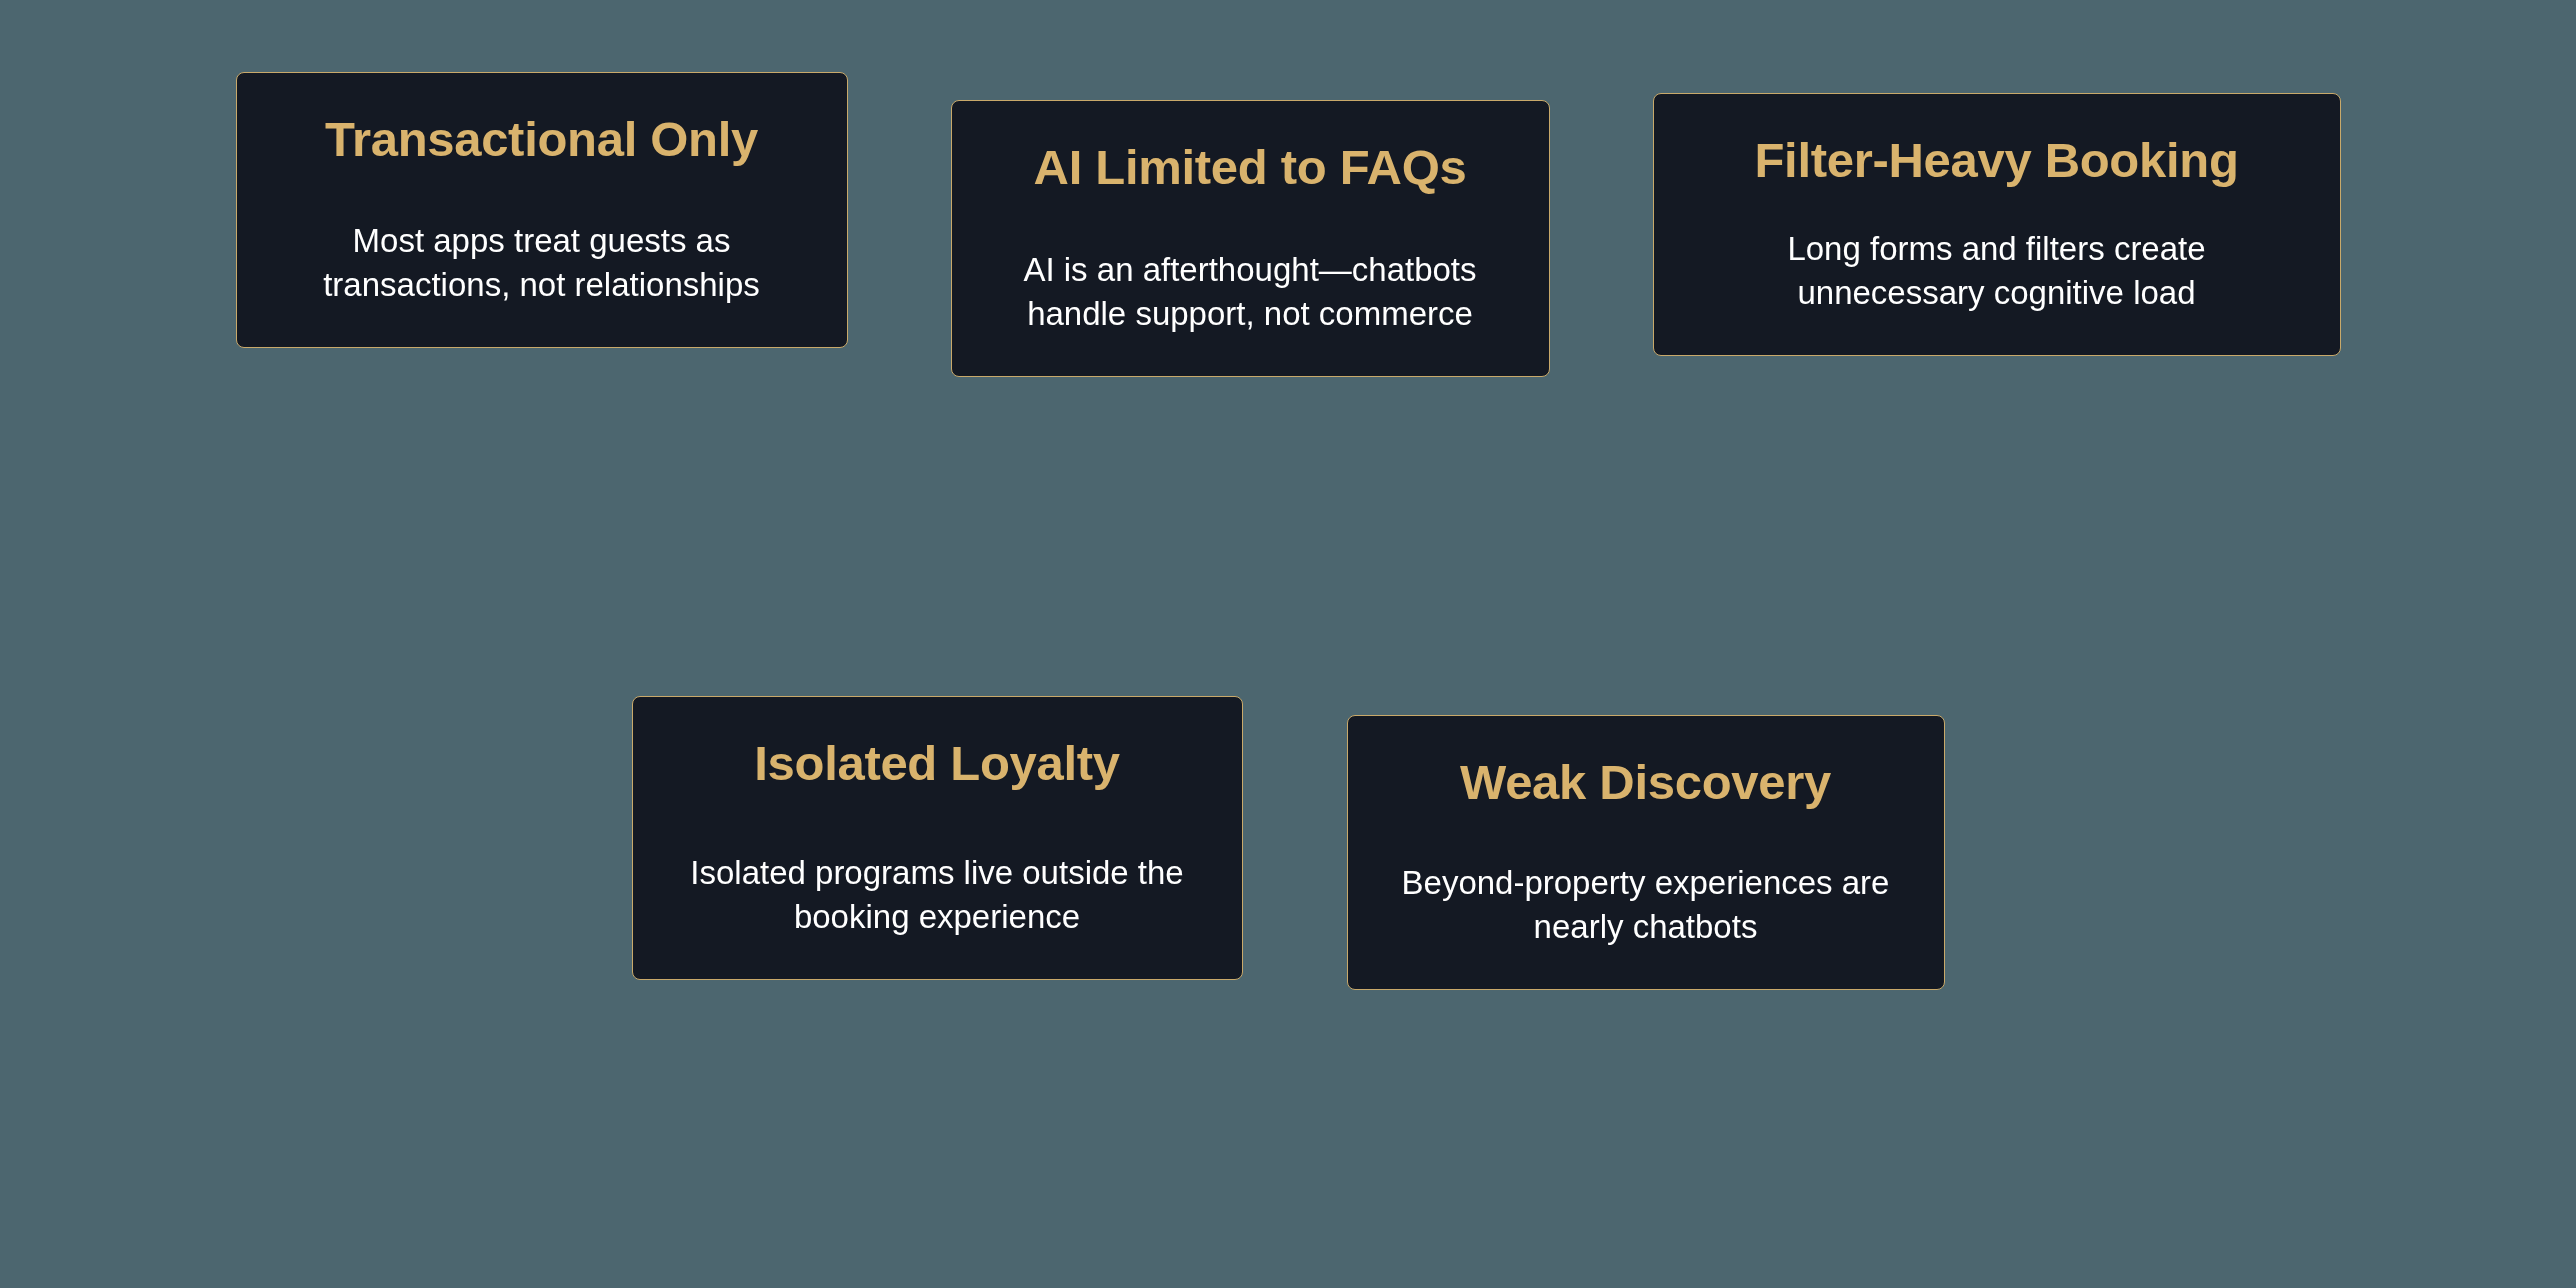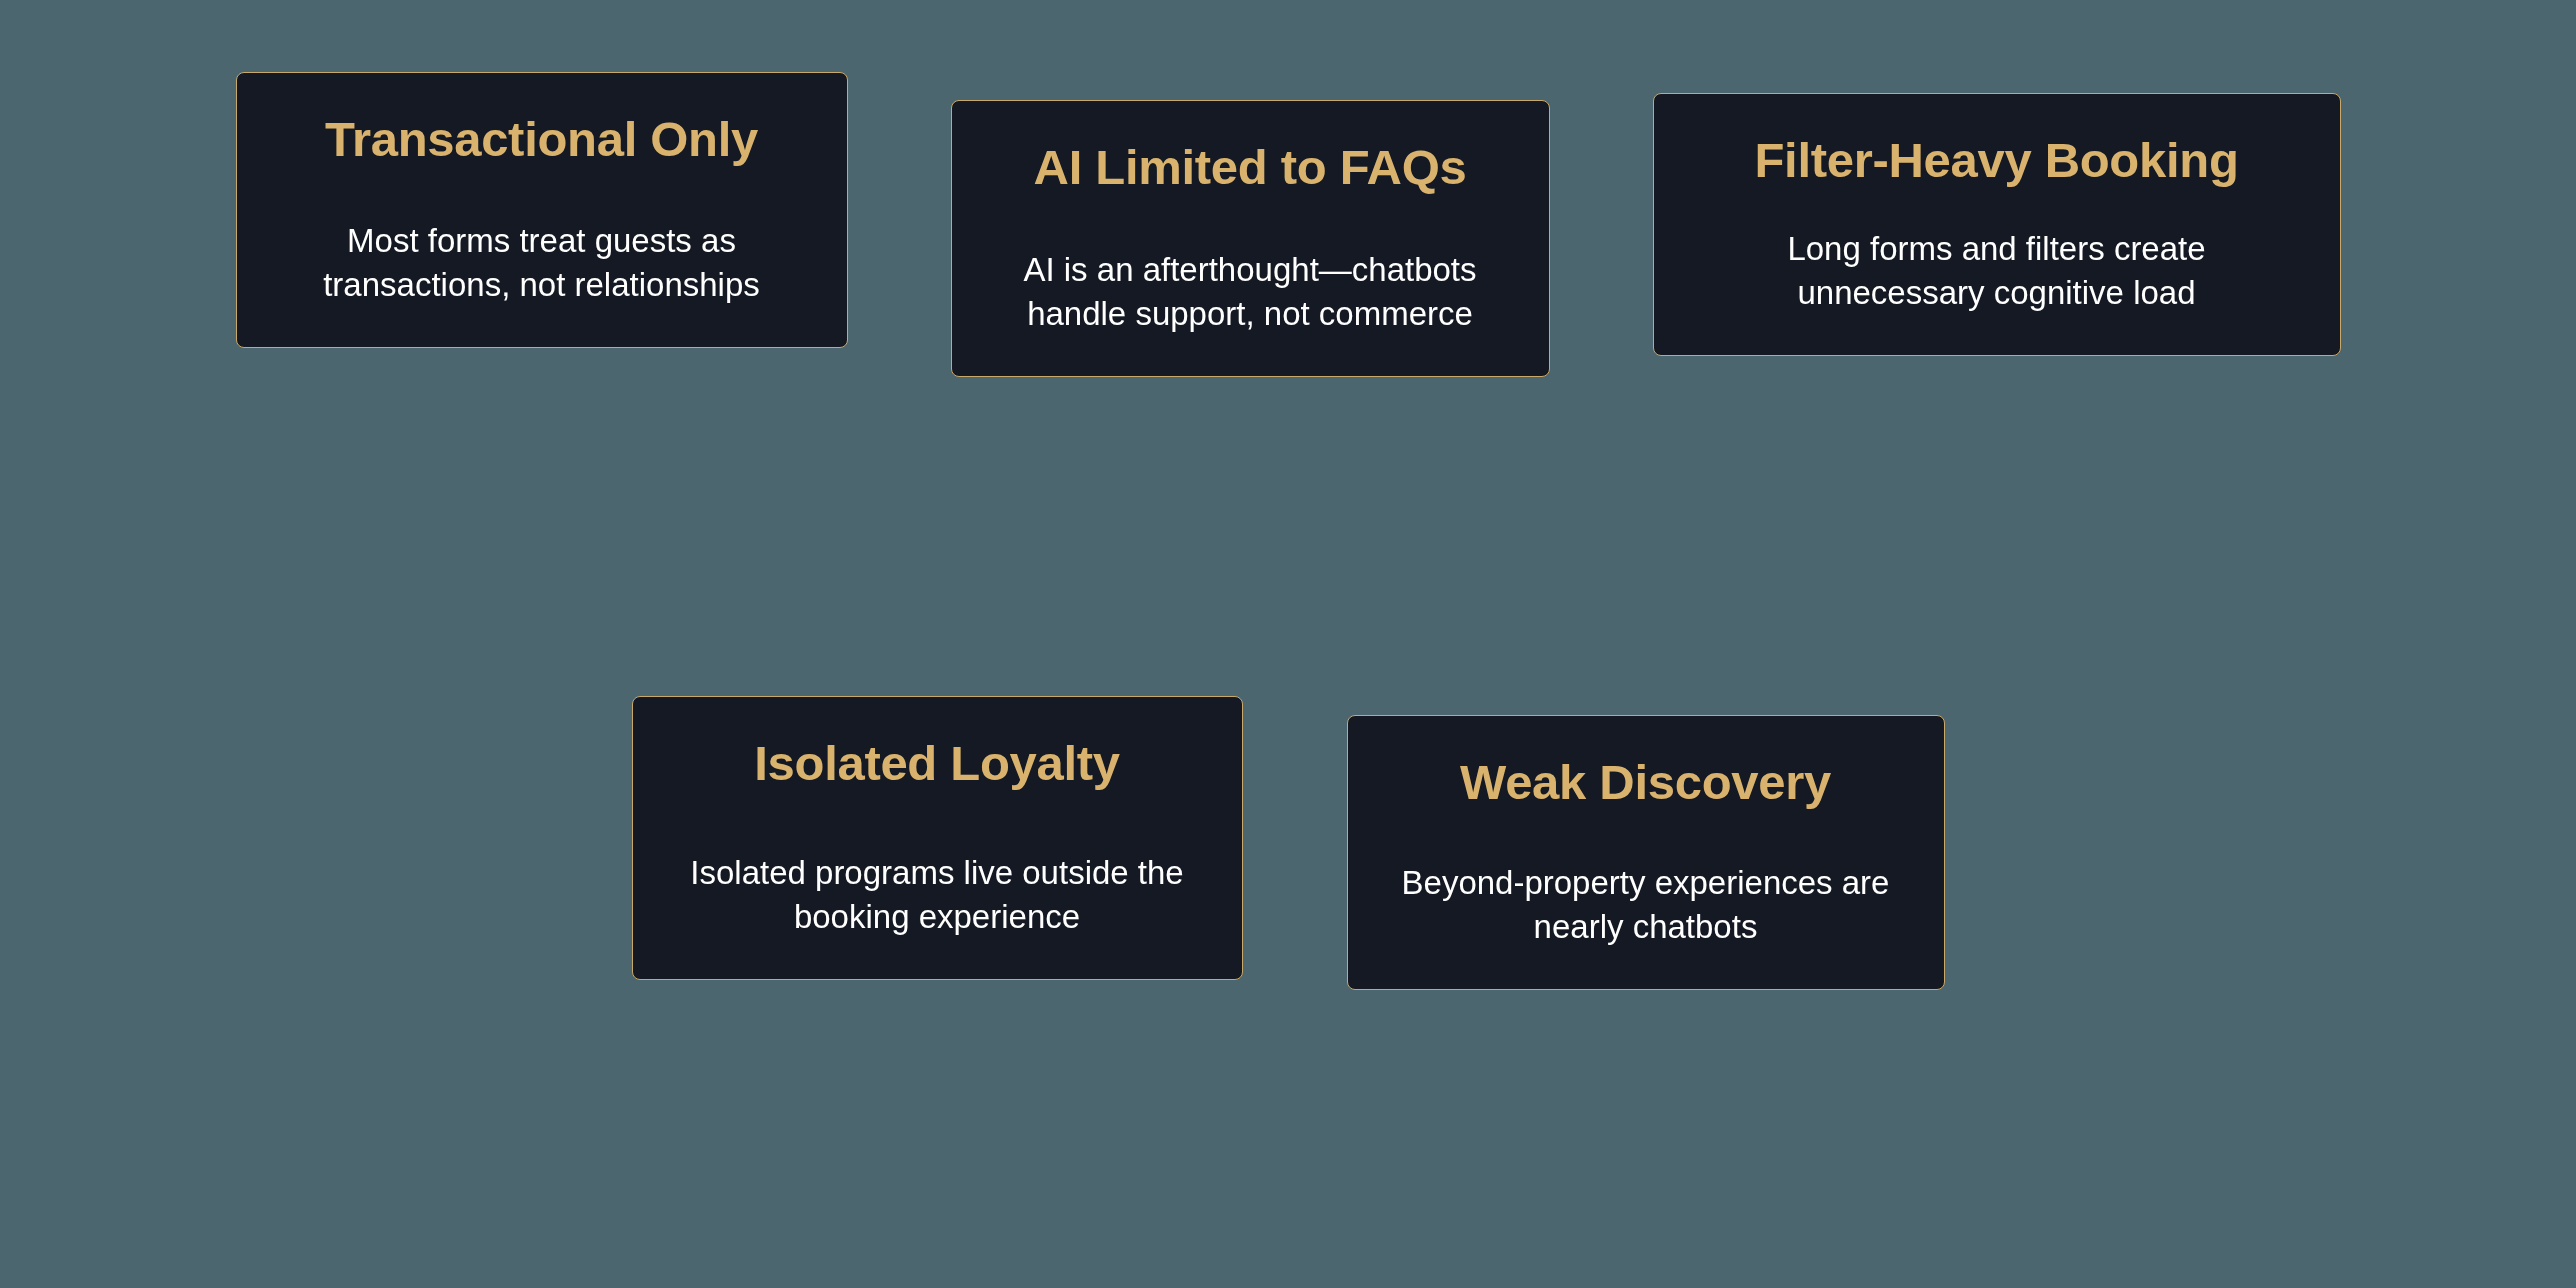--- a/index.html
+++ b/index.html
@@ -99,7 +99,7 @@
 
     <div class="card w-950 gap-76">
       <div class="card-title">Transactional Only</div>
-      <div class="card-desc">Most forms treat guests as transactions, not relationships</div>
+      <div class="card-desc">Most apps treat guests as transactions, not relationships</div>
     </div>
 
     <div class="card w-930 gap-78">

